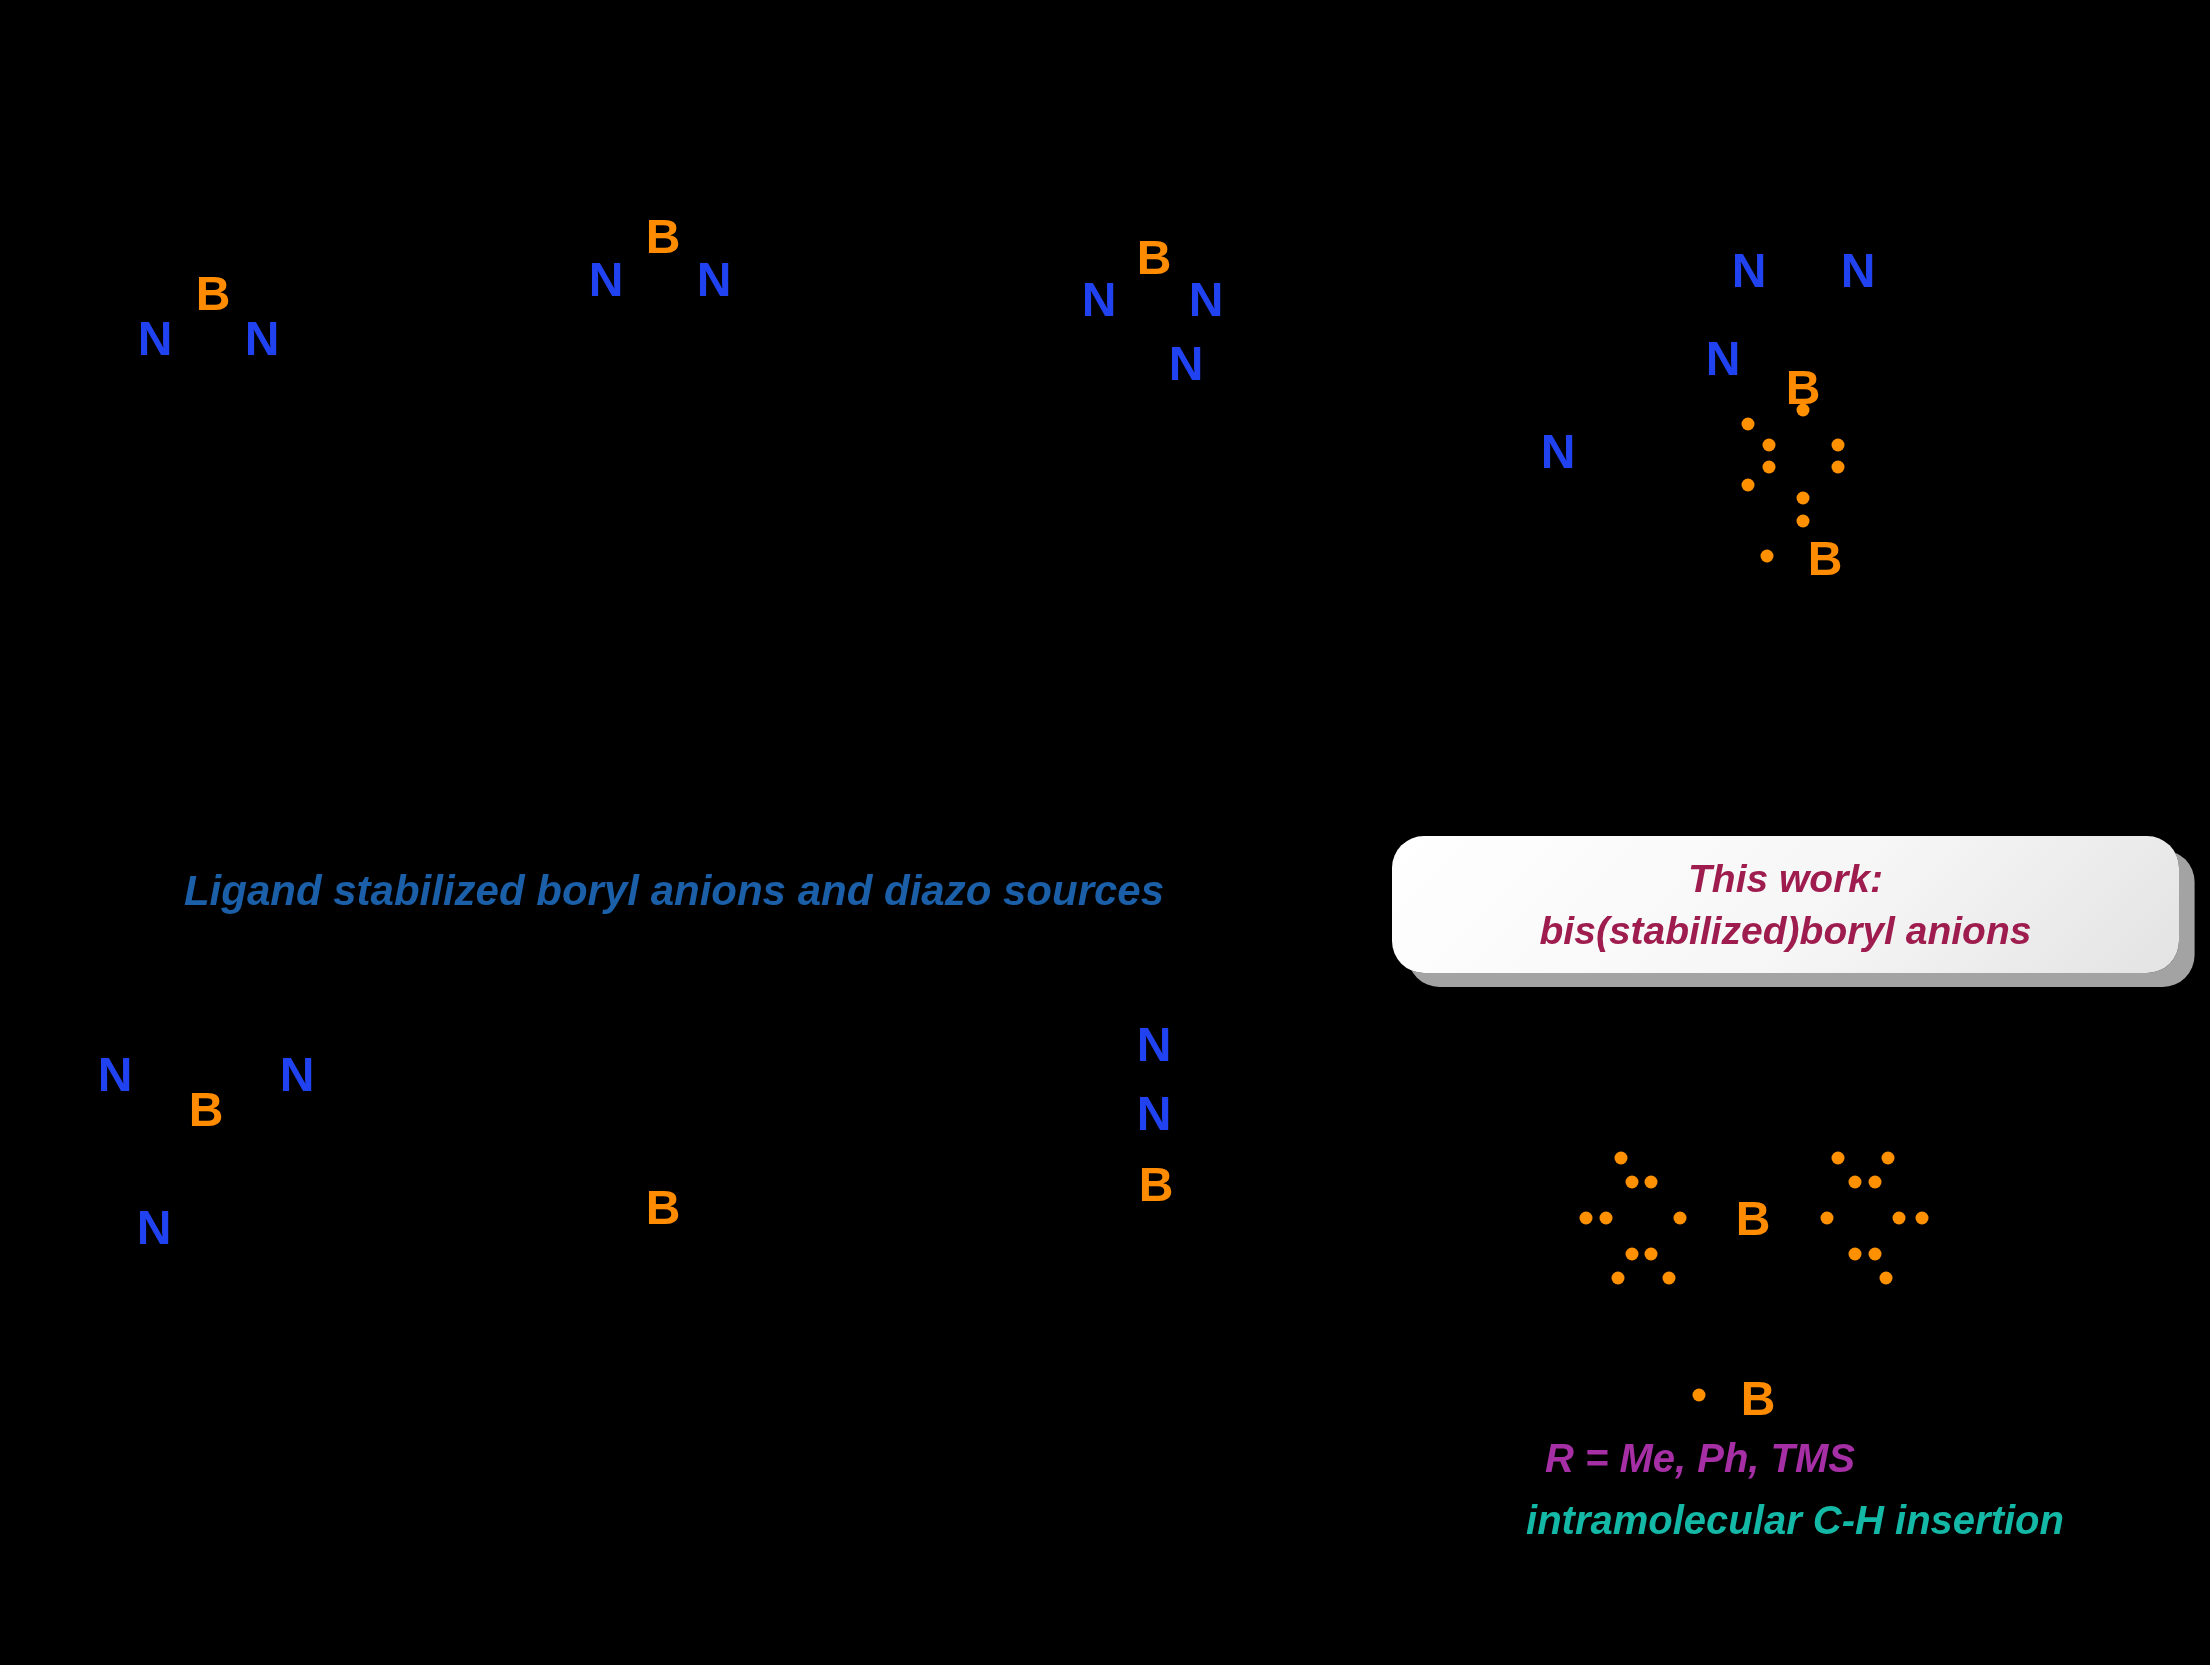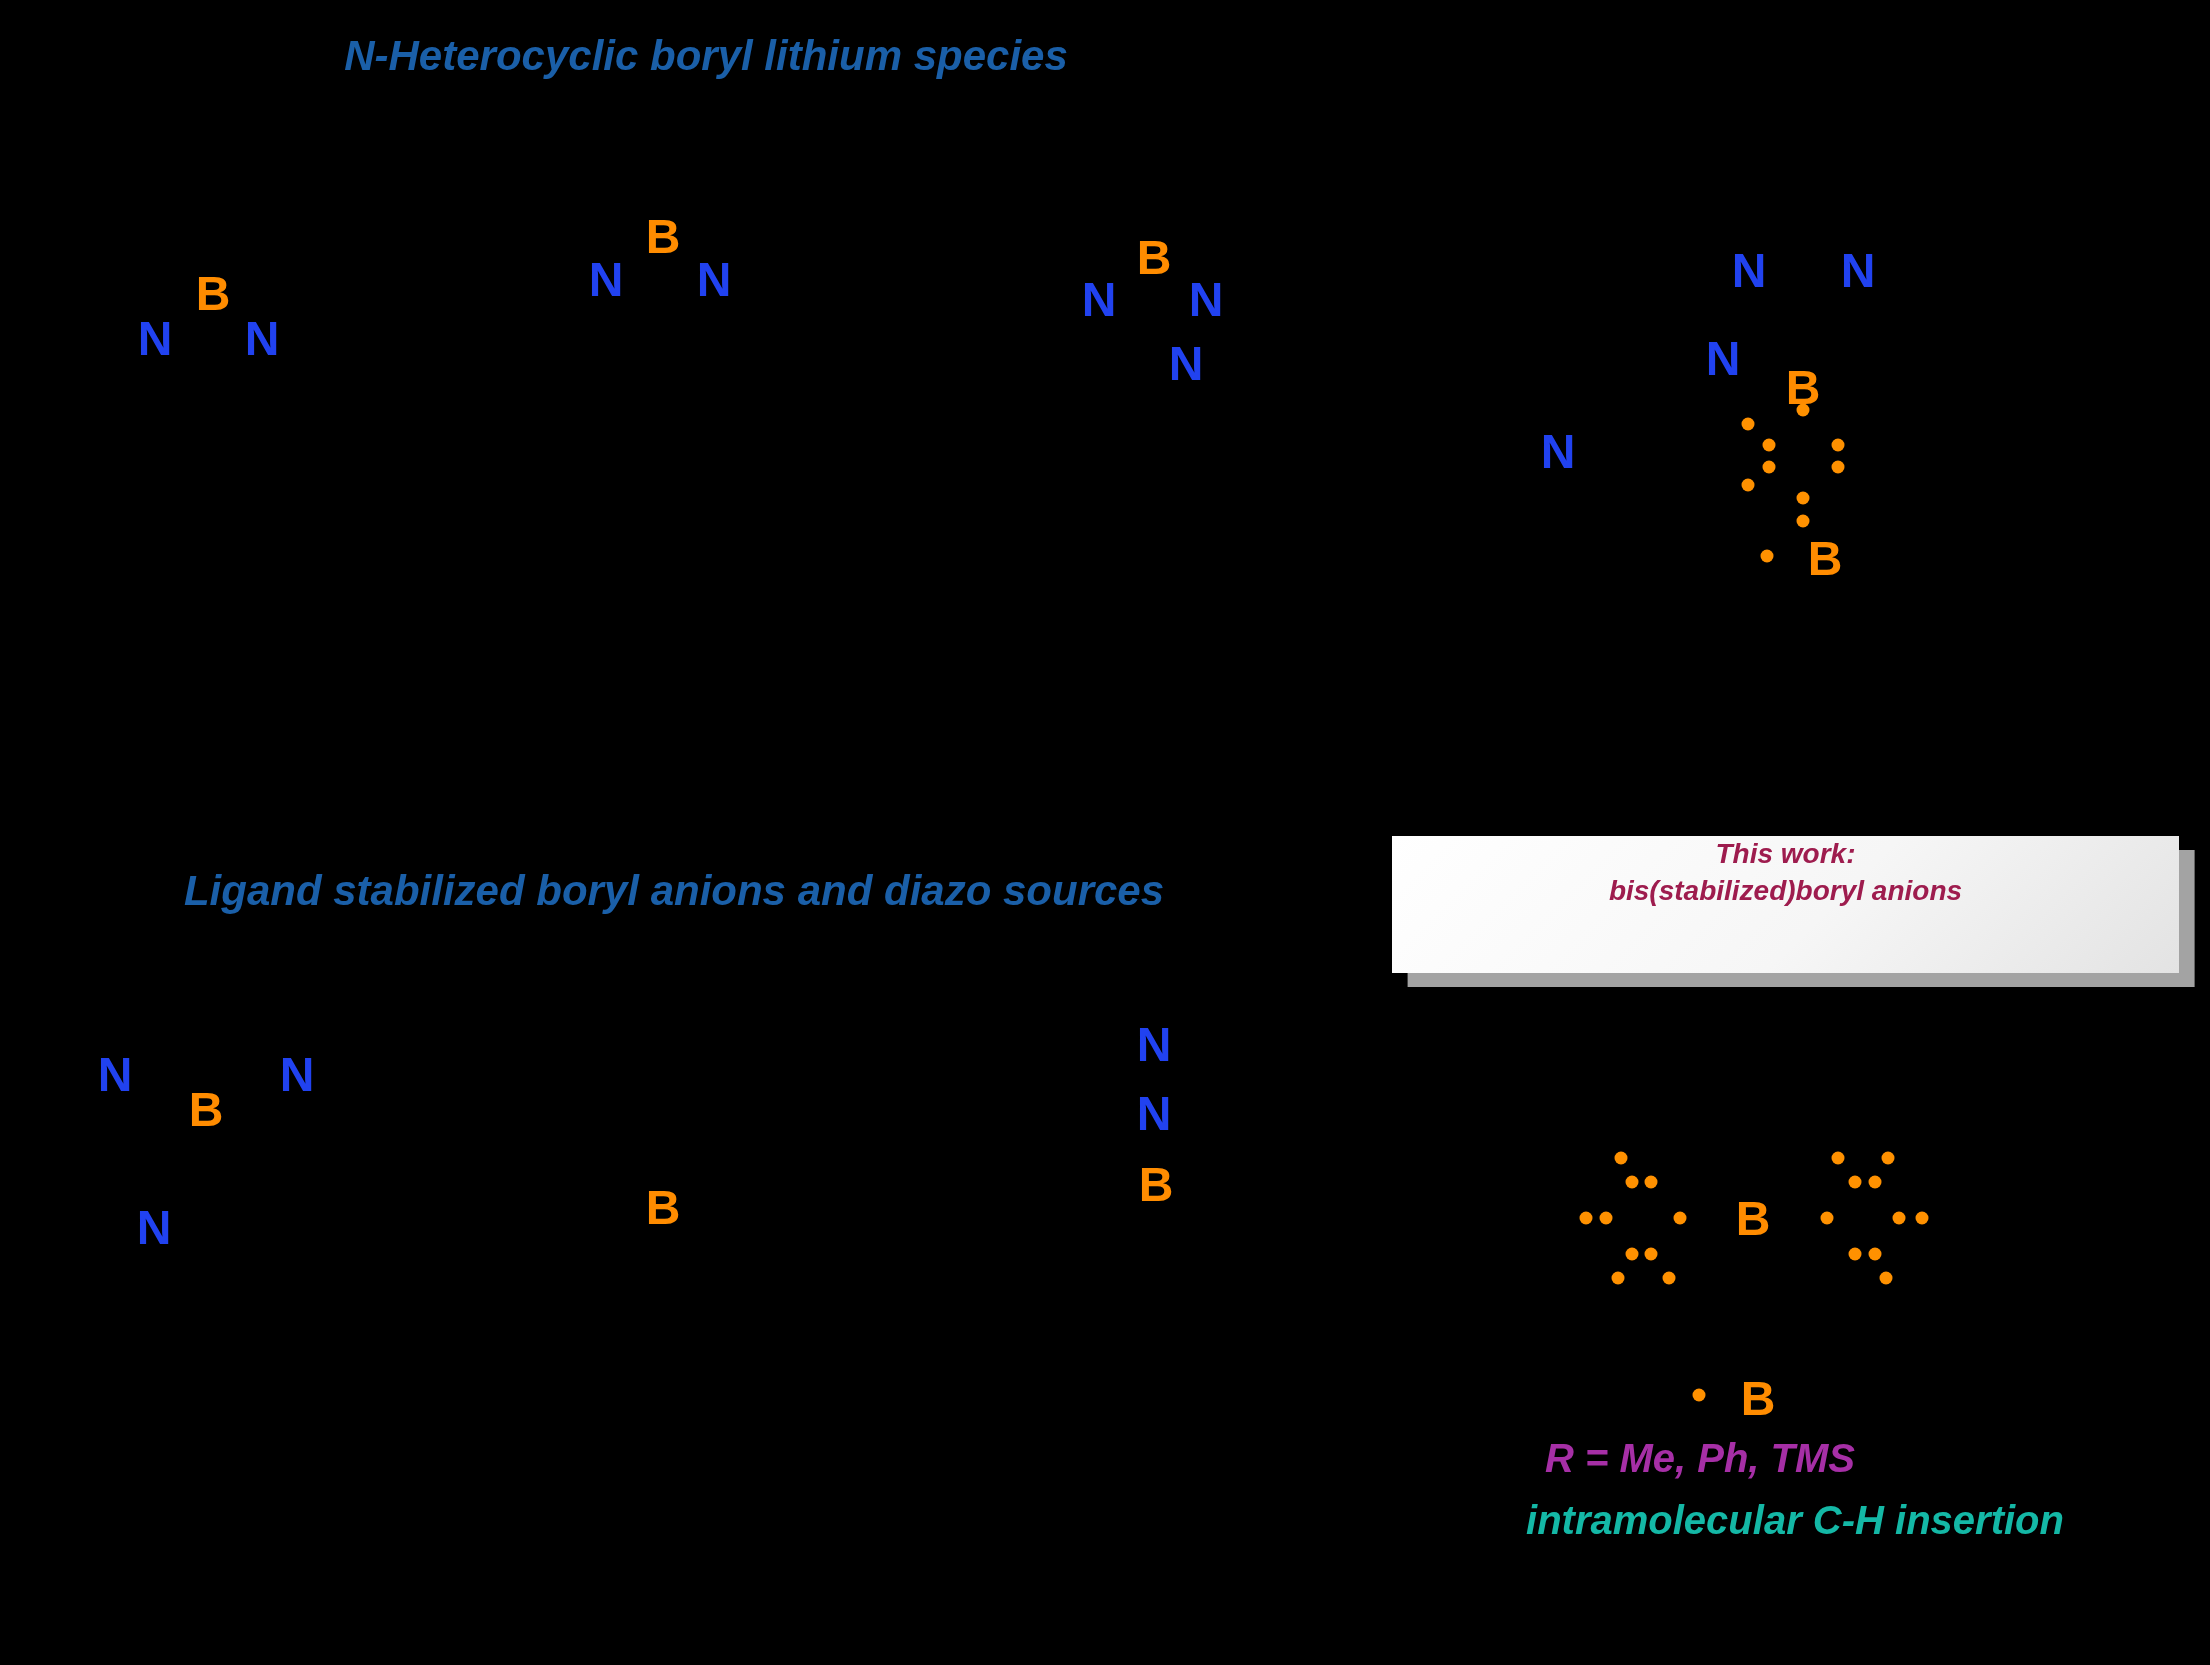--- a/index.html
+++ b/index.html
@@ -44,7 +44,6 @@
 
 <div class="canvas">
 
-  <div class="title" style="left:706px;top:56px;">N-Heterocyclic boryl lithium species</div>
 
 
   <div class="title" style="left:674px;top:891px;">Ligand stabilized boryl anions and diazo sources</div>

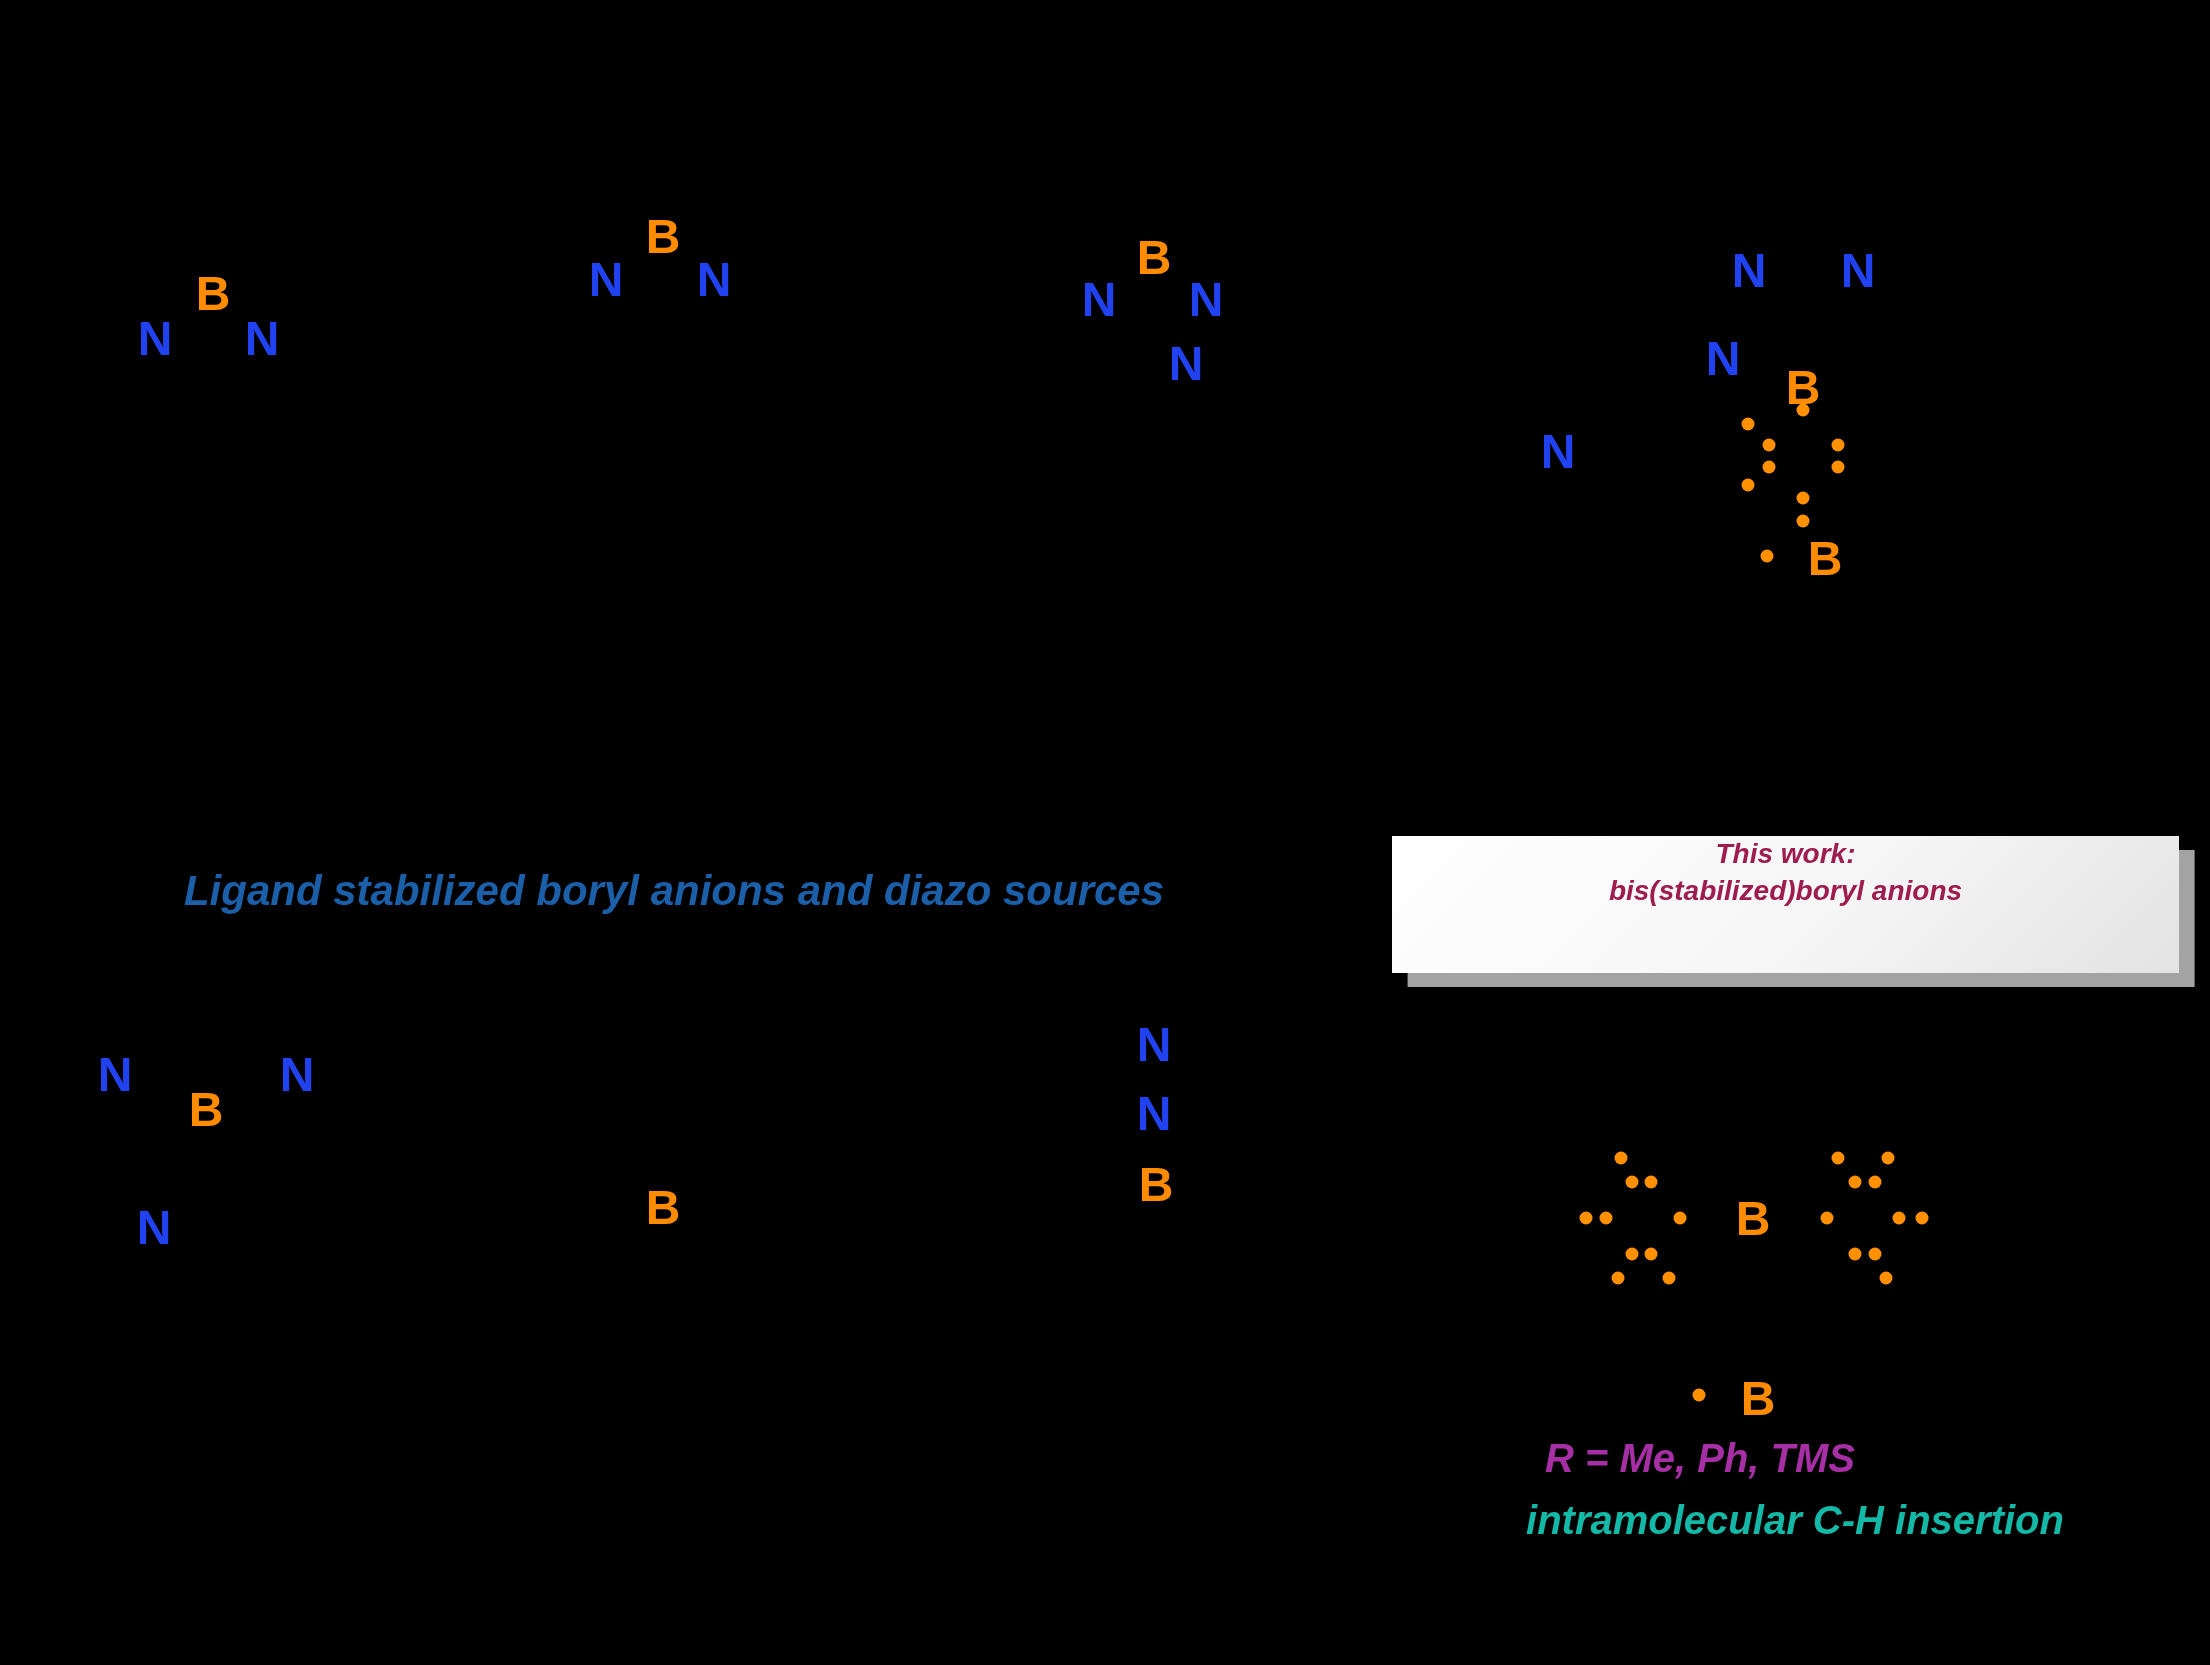--- a/index.html
+++ b/index.html
@@ -25,9 +25,10 @@
     position:absolute;left:1392px;top:836px;width:787px;height:137px;
     background:linear-gradient(135deg,#ffffff 0%,#f6f6f6 55%,#e3e3e3 100%);
     box-shadow:15.6px 14px 0 #a3a3a3;
-    display:flex;flex-direction:column;align-items:center;justify-content:flex-start;
-    color:#9e1c4e;font-style:italic;font-weight:600;font-size:28px;line-height:1.32;
+    display:flex;flex-direction:column;align-items:center;justify-content:center;
+    color:#9e1c4e;font-style:italic;font-weight:600;font-size:39px;line-height:1.32;
     text-align:center;
+    border-radius:32px;
   }
   .purple{
     position:absolute;transform:translate(-50%,-50%);

